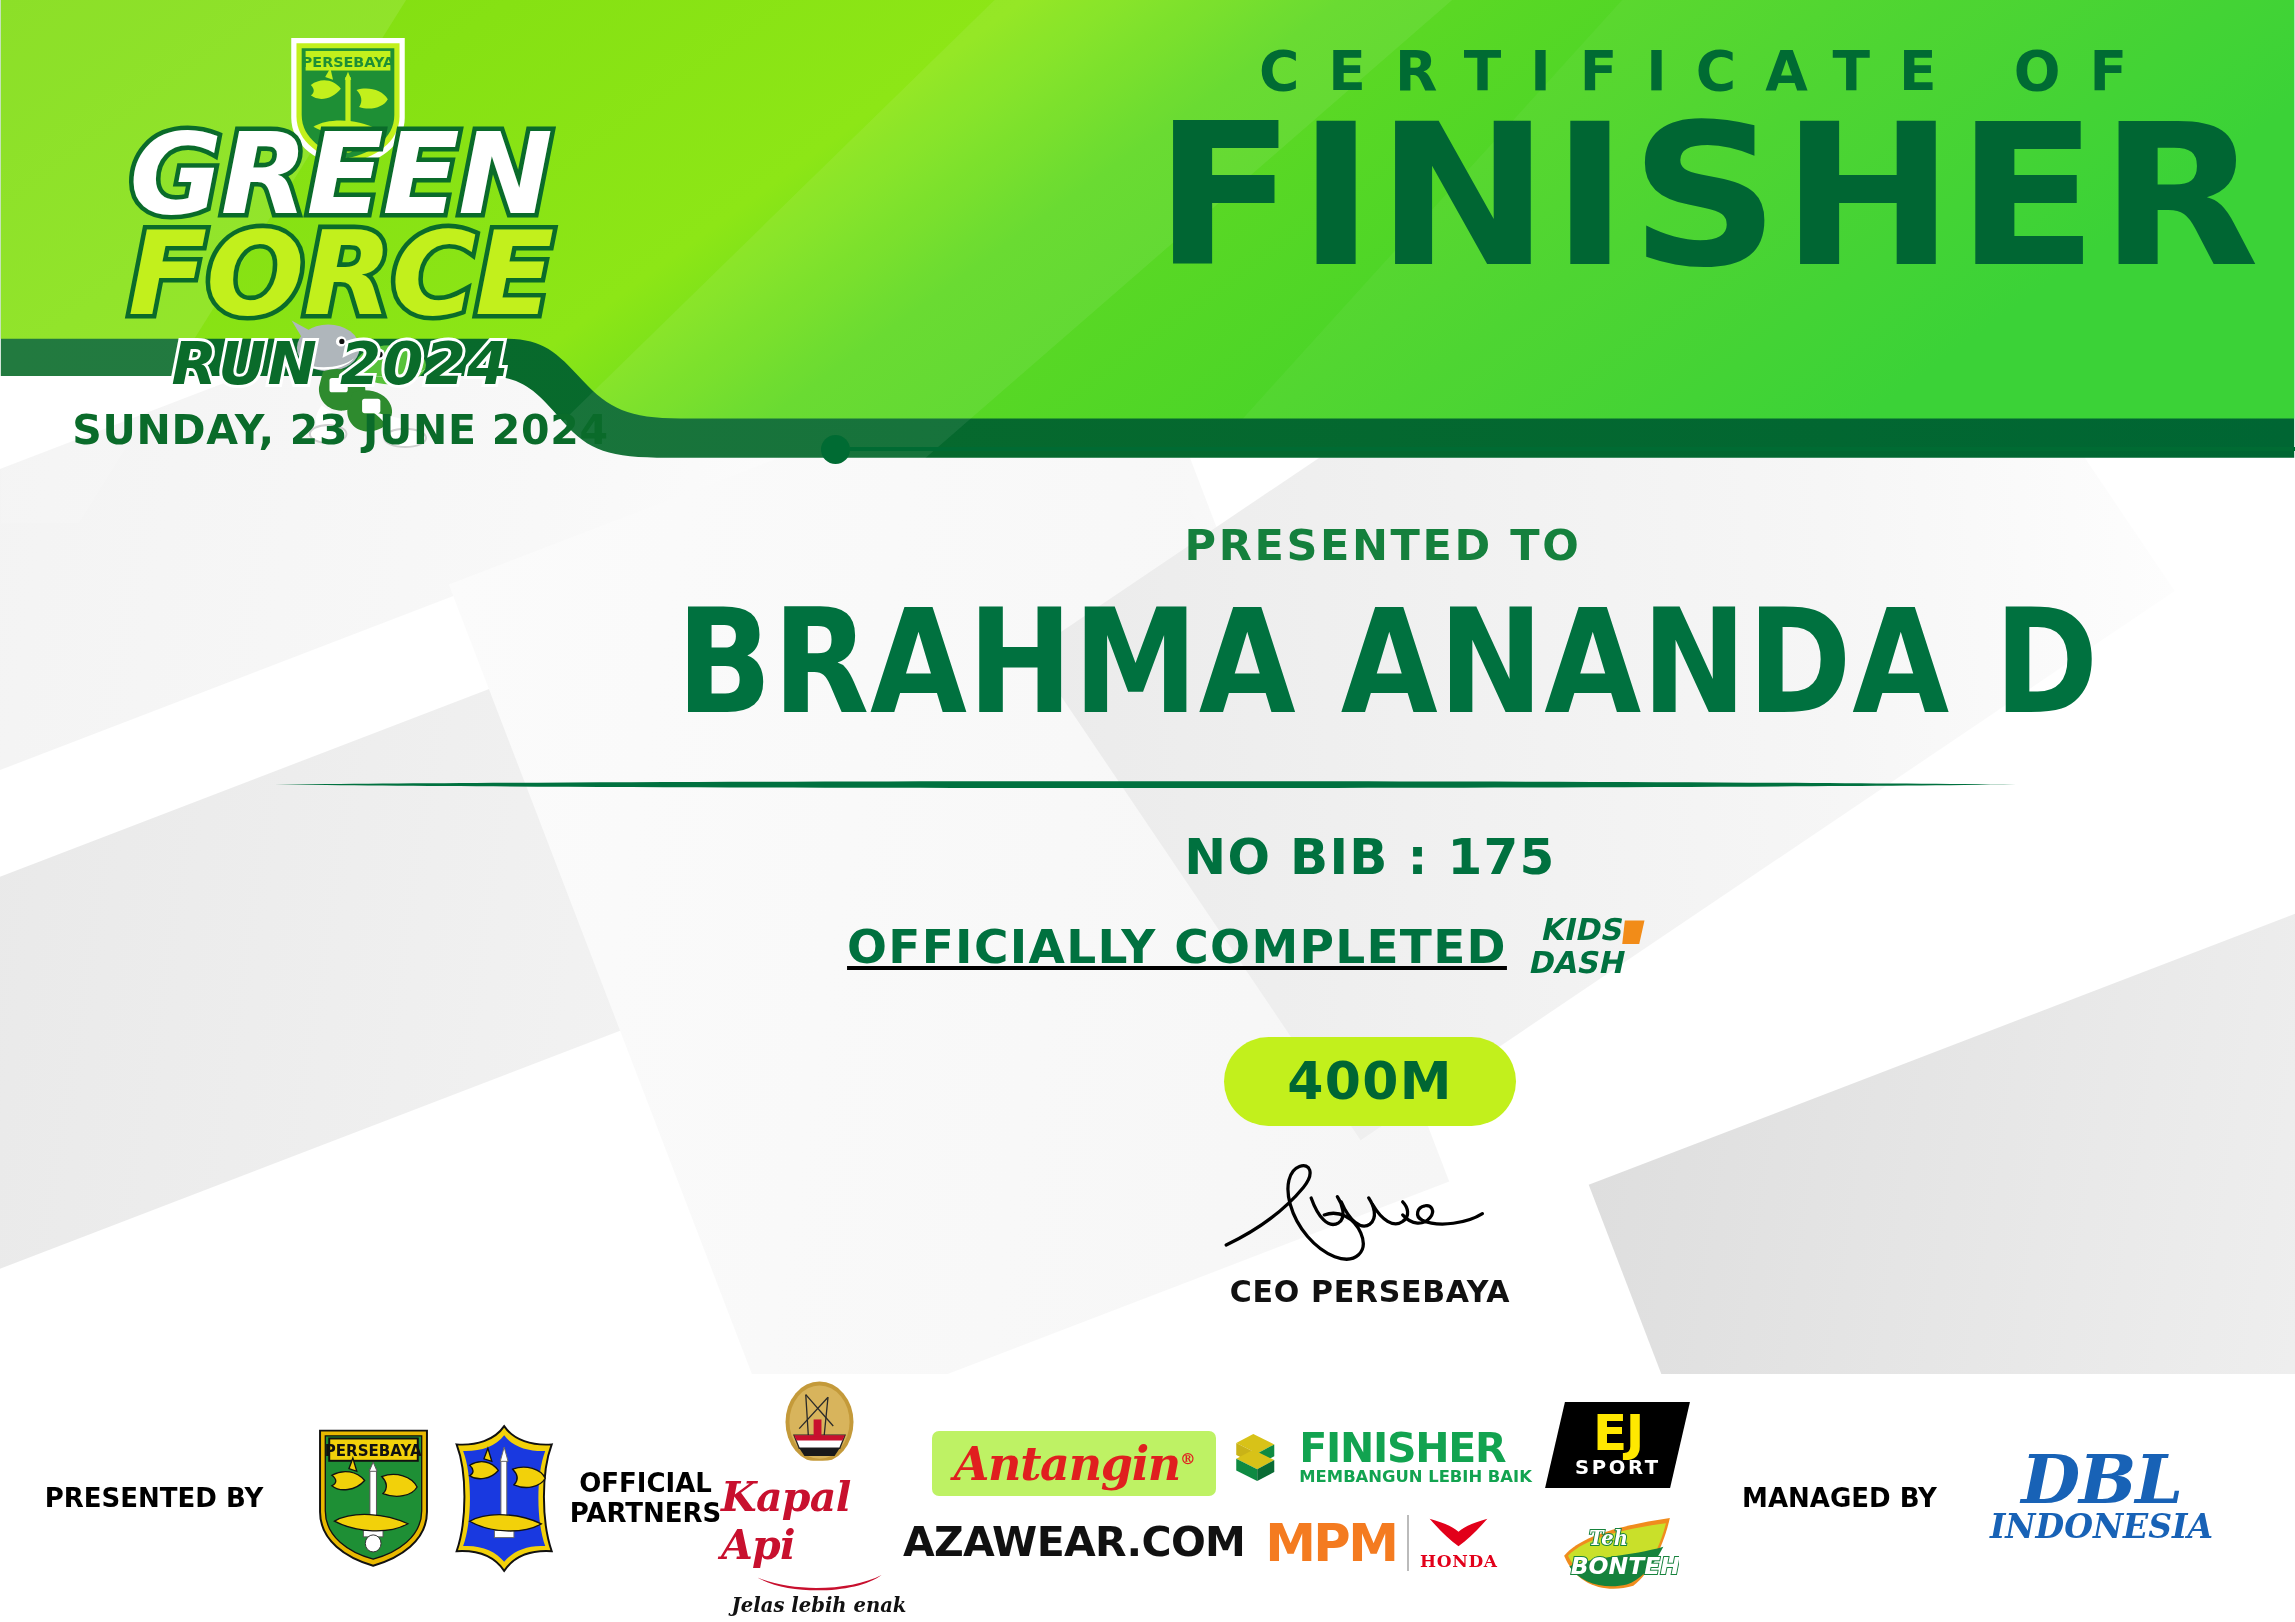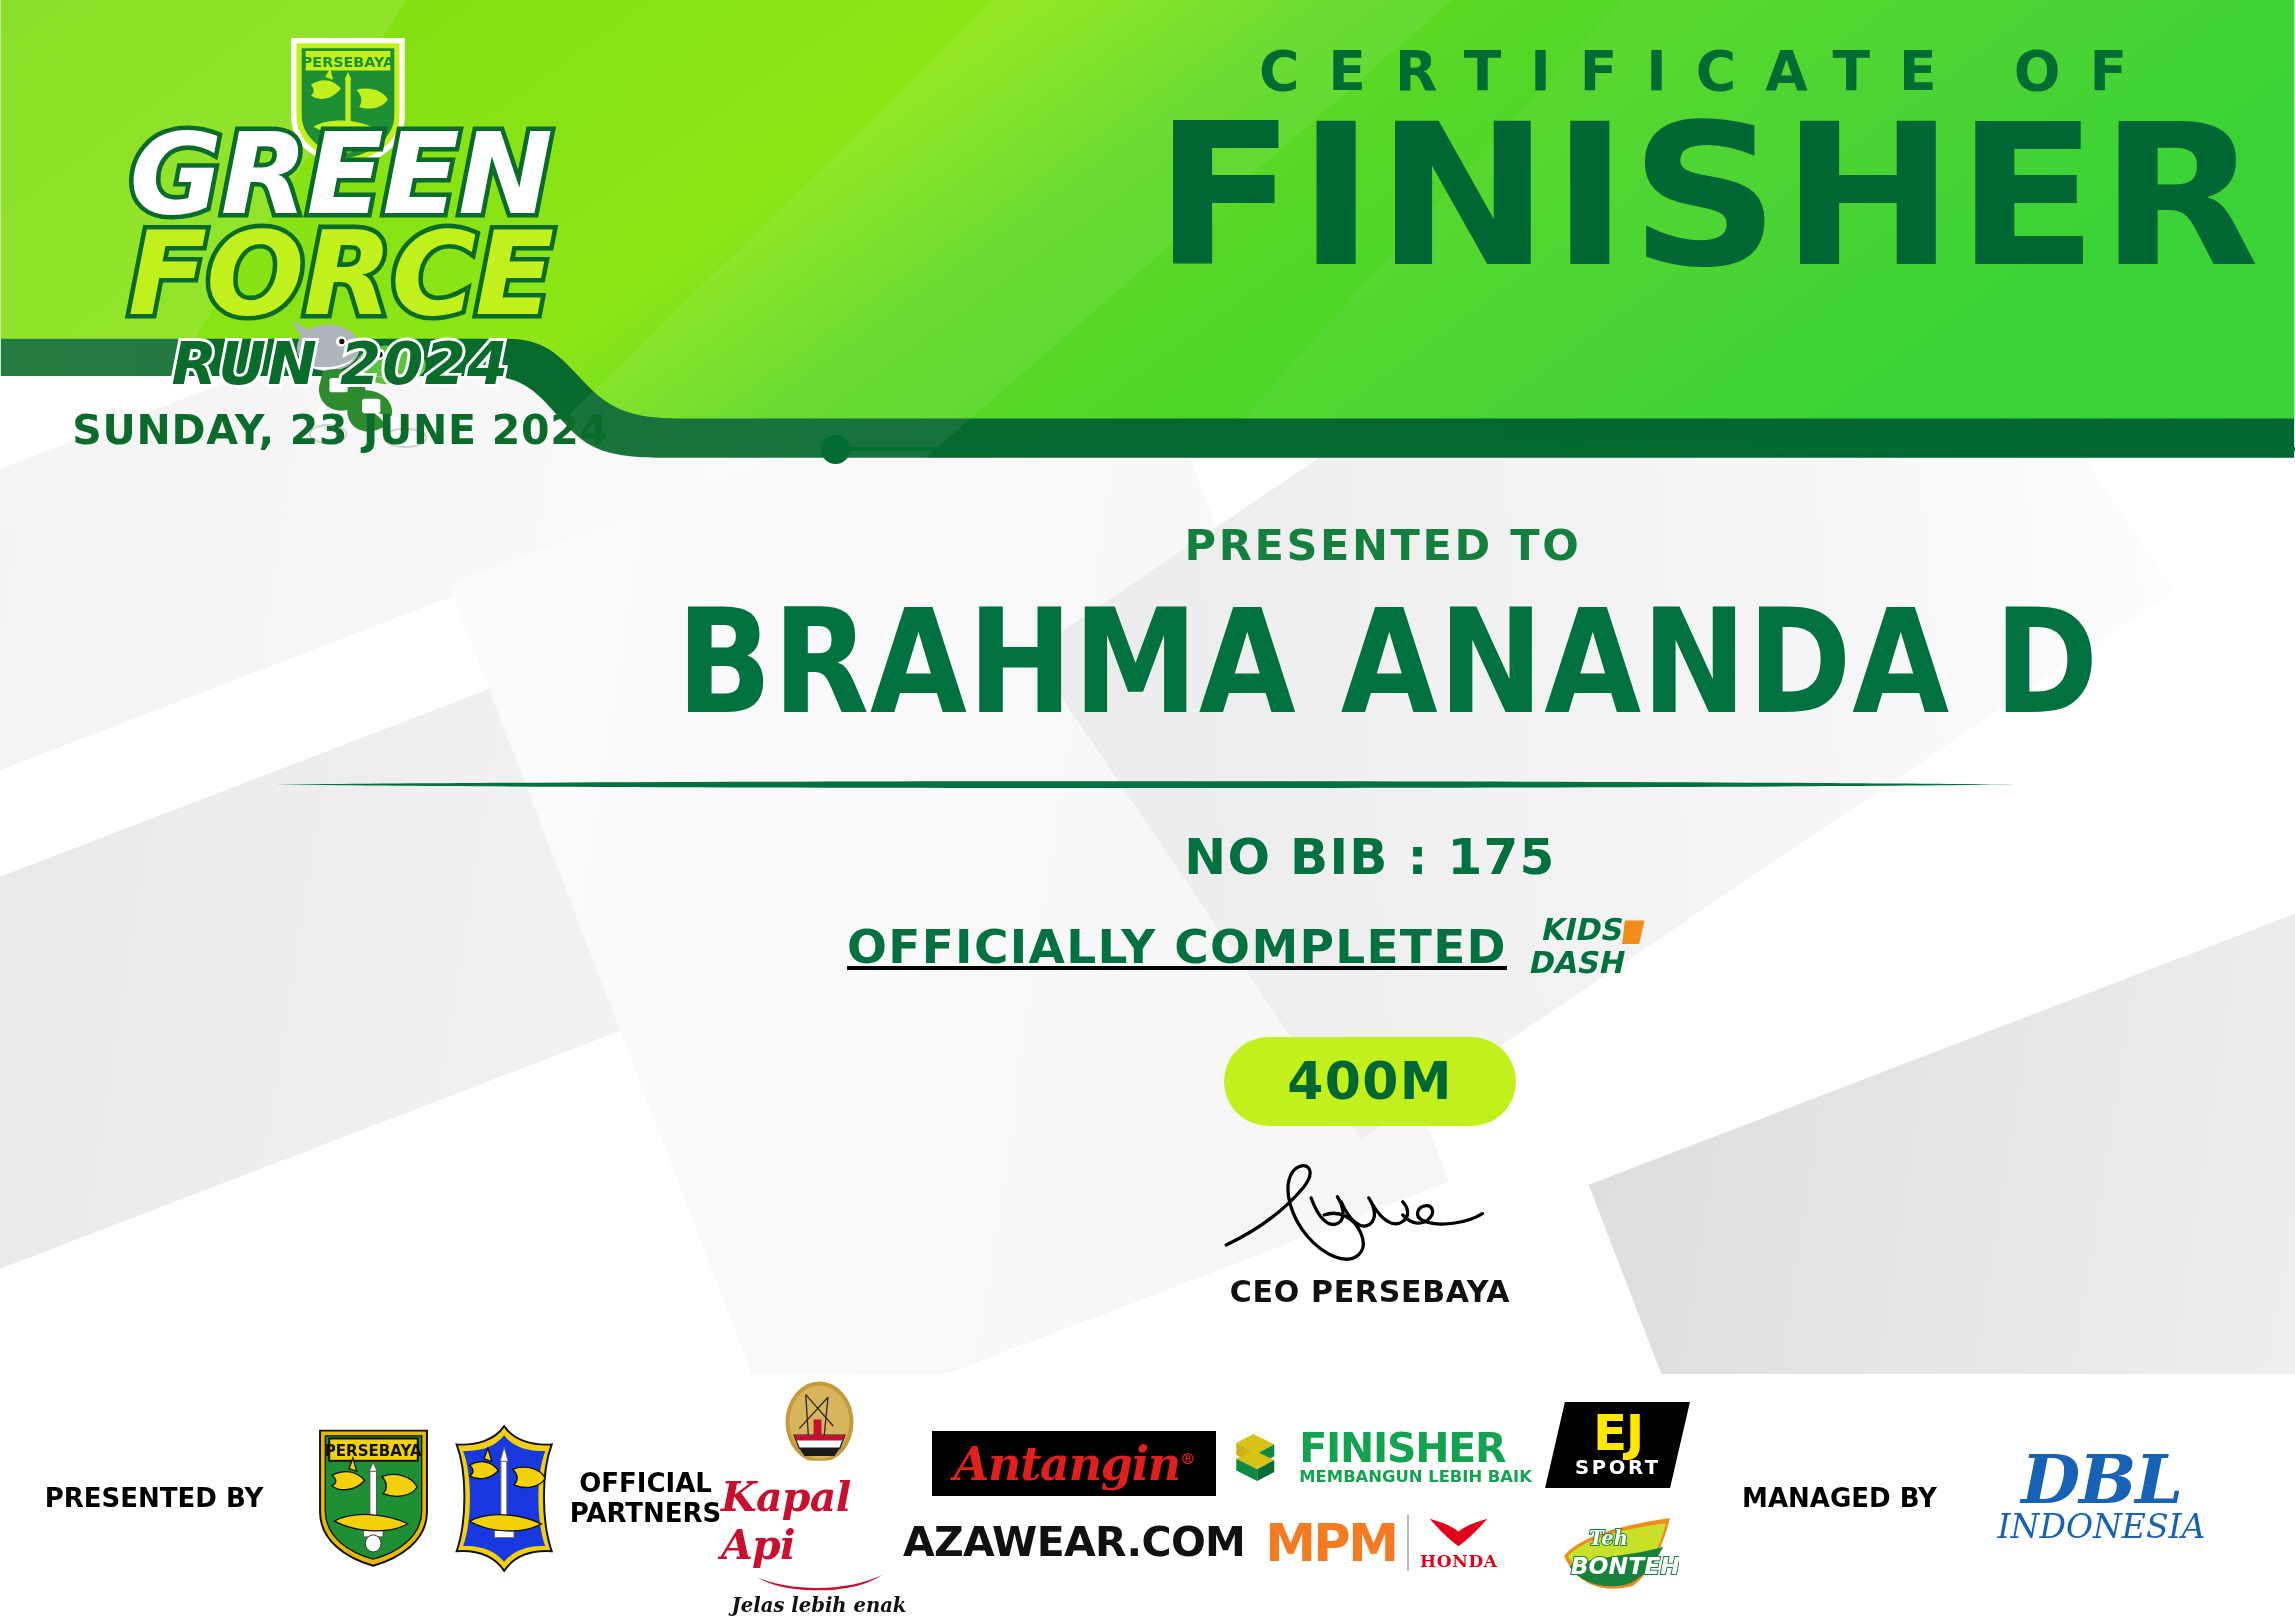--- a/index.html
+++ b/index.html
@@ -115,7 +115,7 @@
   .stack{display:flex;flex-direction:column;align-items:center;justify-content:center;gap:11.8px;}
 
   
-  .antangin{background:#000000;padding:9.2px 22px;border-radius:0;display:inline-block;}
+  .antangin{background:#bef264;padding:9.2px 22px;border-radius:7px;display:inline-block;}
   .antangin-t{font-size:46px;font-weight:bold;font-style:italic;color:#E01F1F;
               font-family:"DejaVu Serif",serif;letter-spacing:-1.3px;line-height:1;}
   .antangin-t sup{font-size:15.7px;vertical-align:super;}

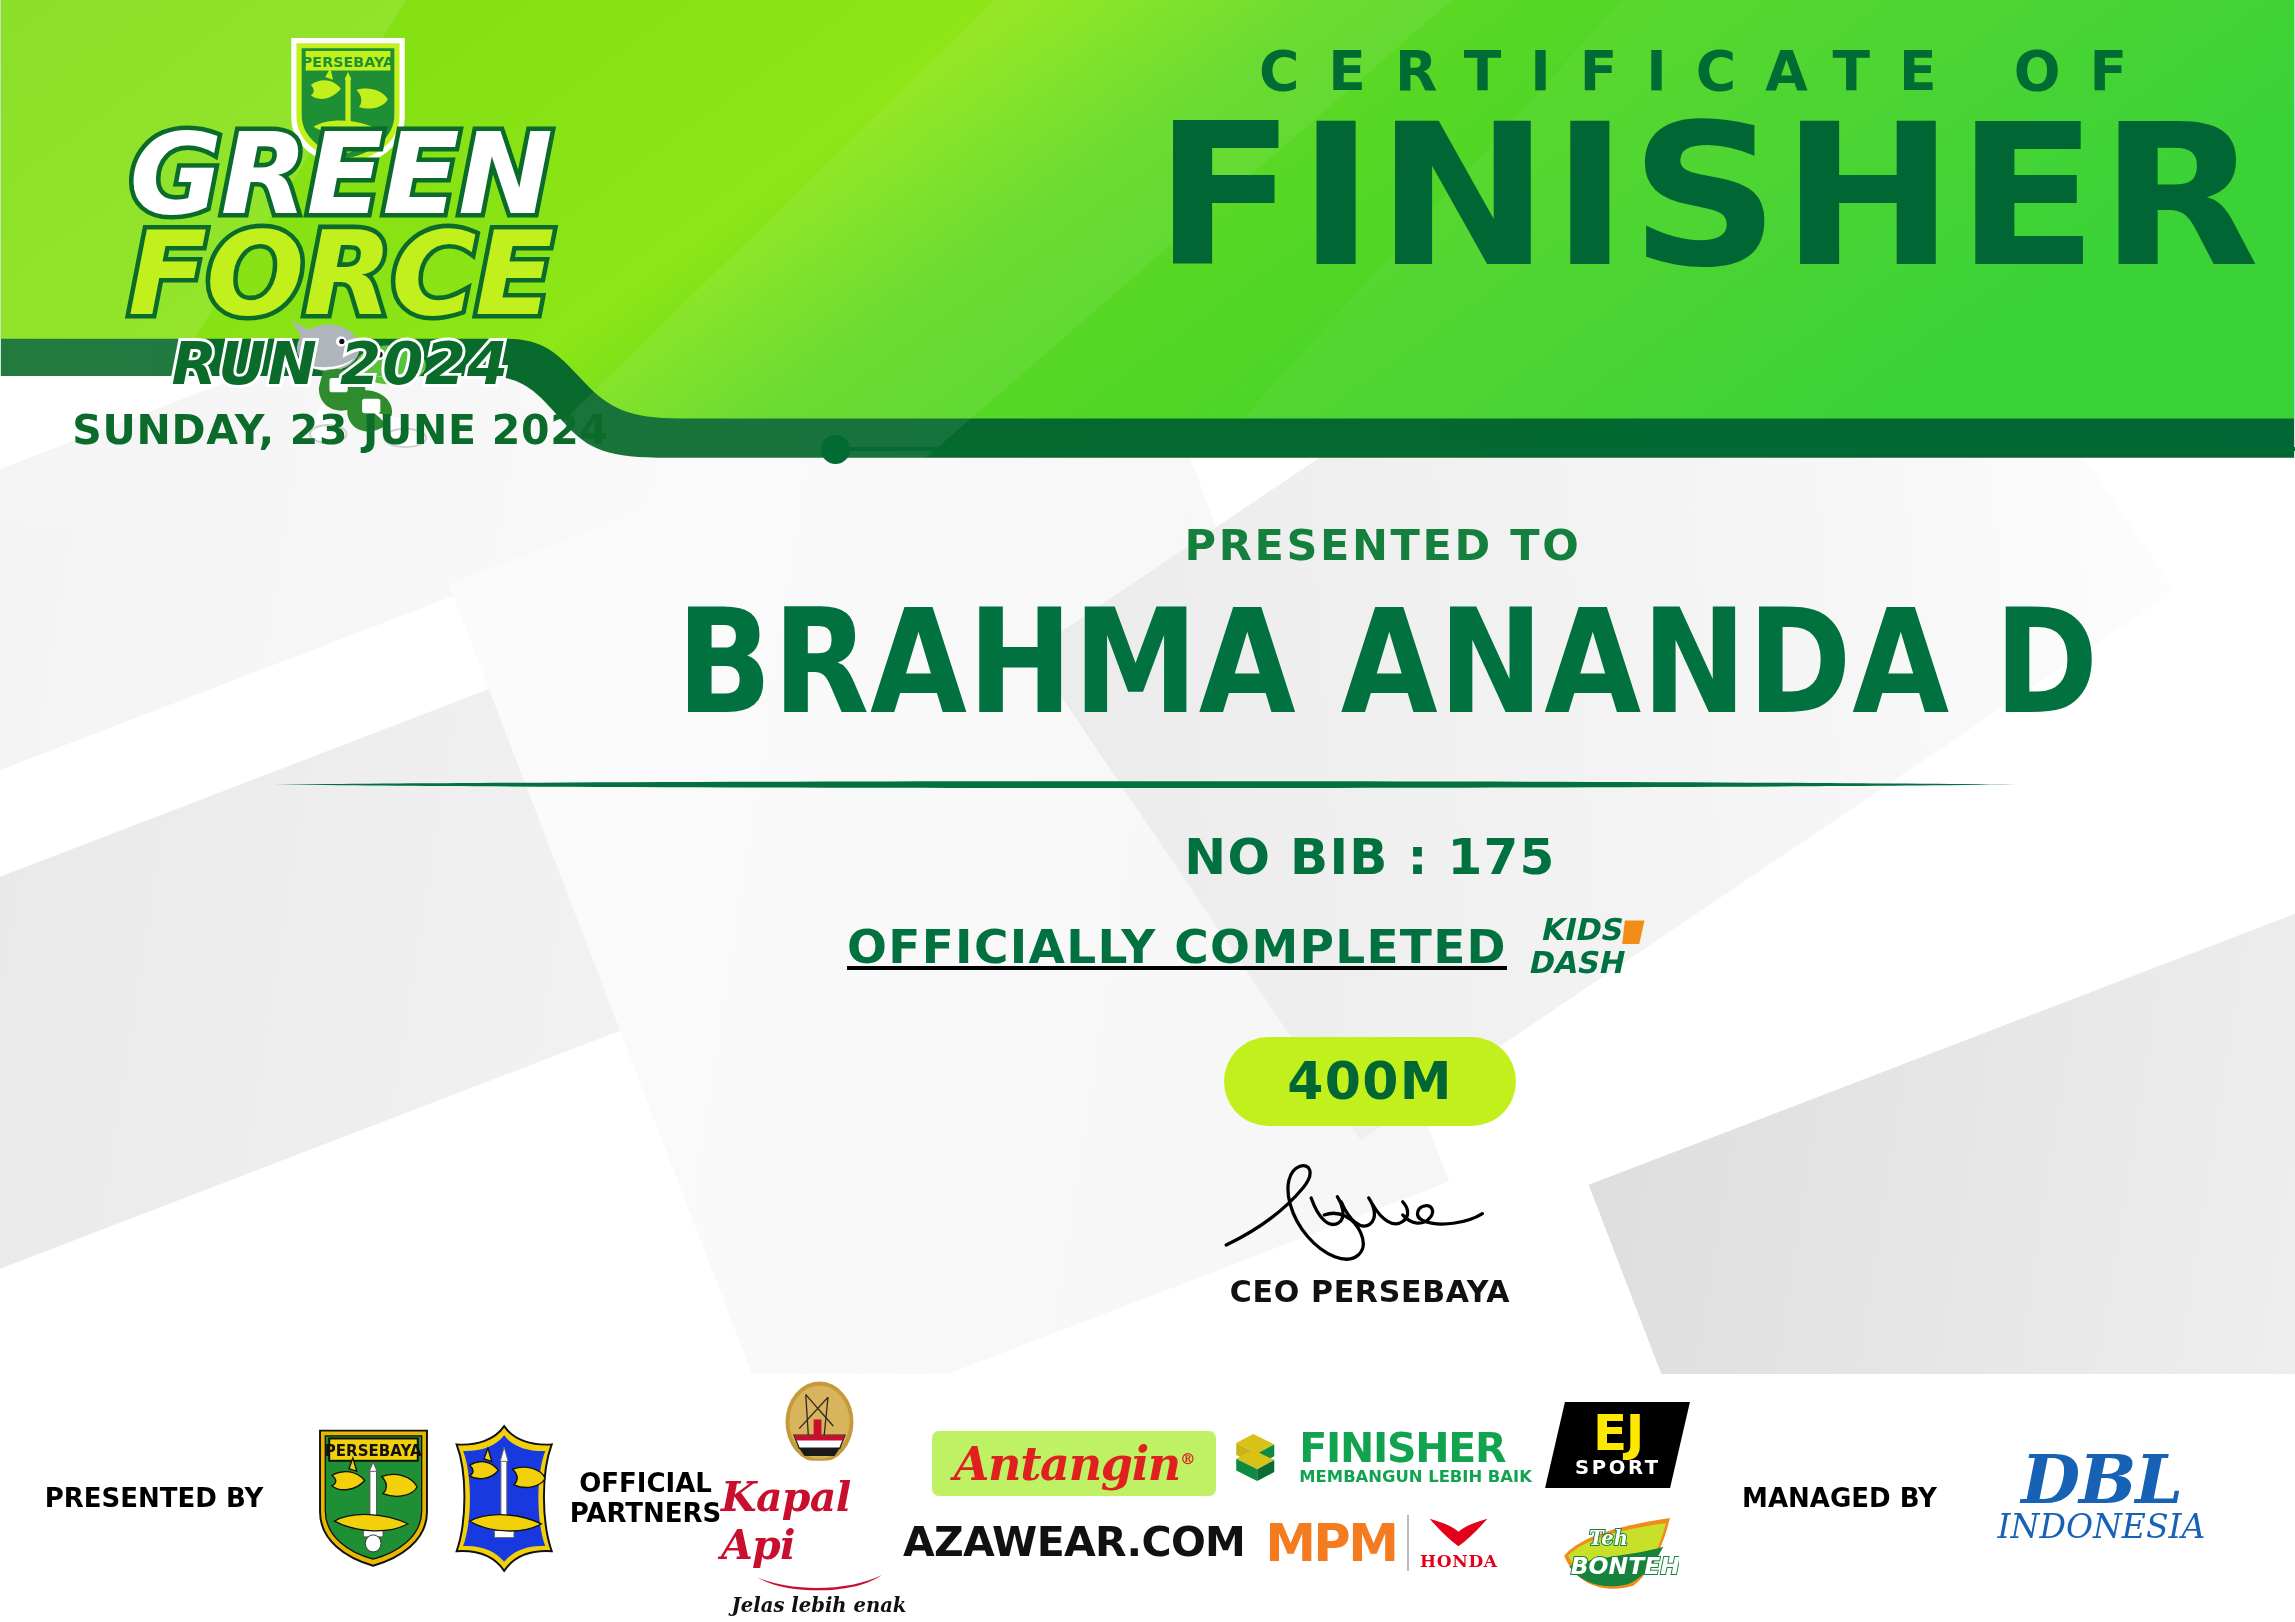--- a/index.html
+++ b/index.html
@@ -149,7 +149,7 @@
   .dbl-t{font-size:68px;font-weight:bold;font-style:italic;color:#1862B6;line-height:0.85;
          letter-spacing:-1.3px;font-family:"DejaVu Serif",serif;
          -webkit-text-stroke:3.3px #fff;paint-order:stroke fill;}
-  .dbl-s{font-size:33px;font-weight:normal;font-style:italic;color:#1862B6;letter-spacing:0px;
+  .dbl-s{font-size:33px;font-weight:bold;font-style:italic;color:#1862B6;letter-spacing:0px;
          font-family:"DejaVu Serif",serif;margin-top:-2.6px;}
 
   

